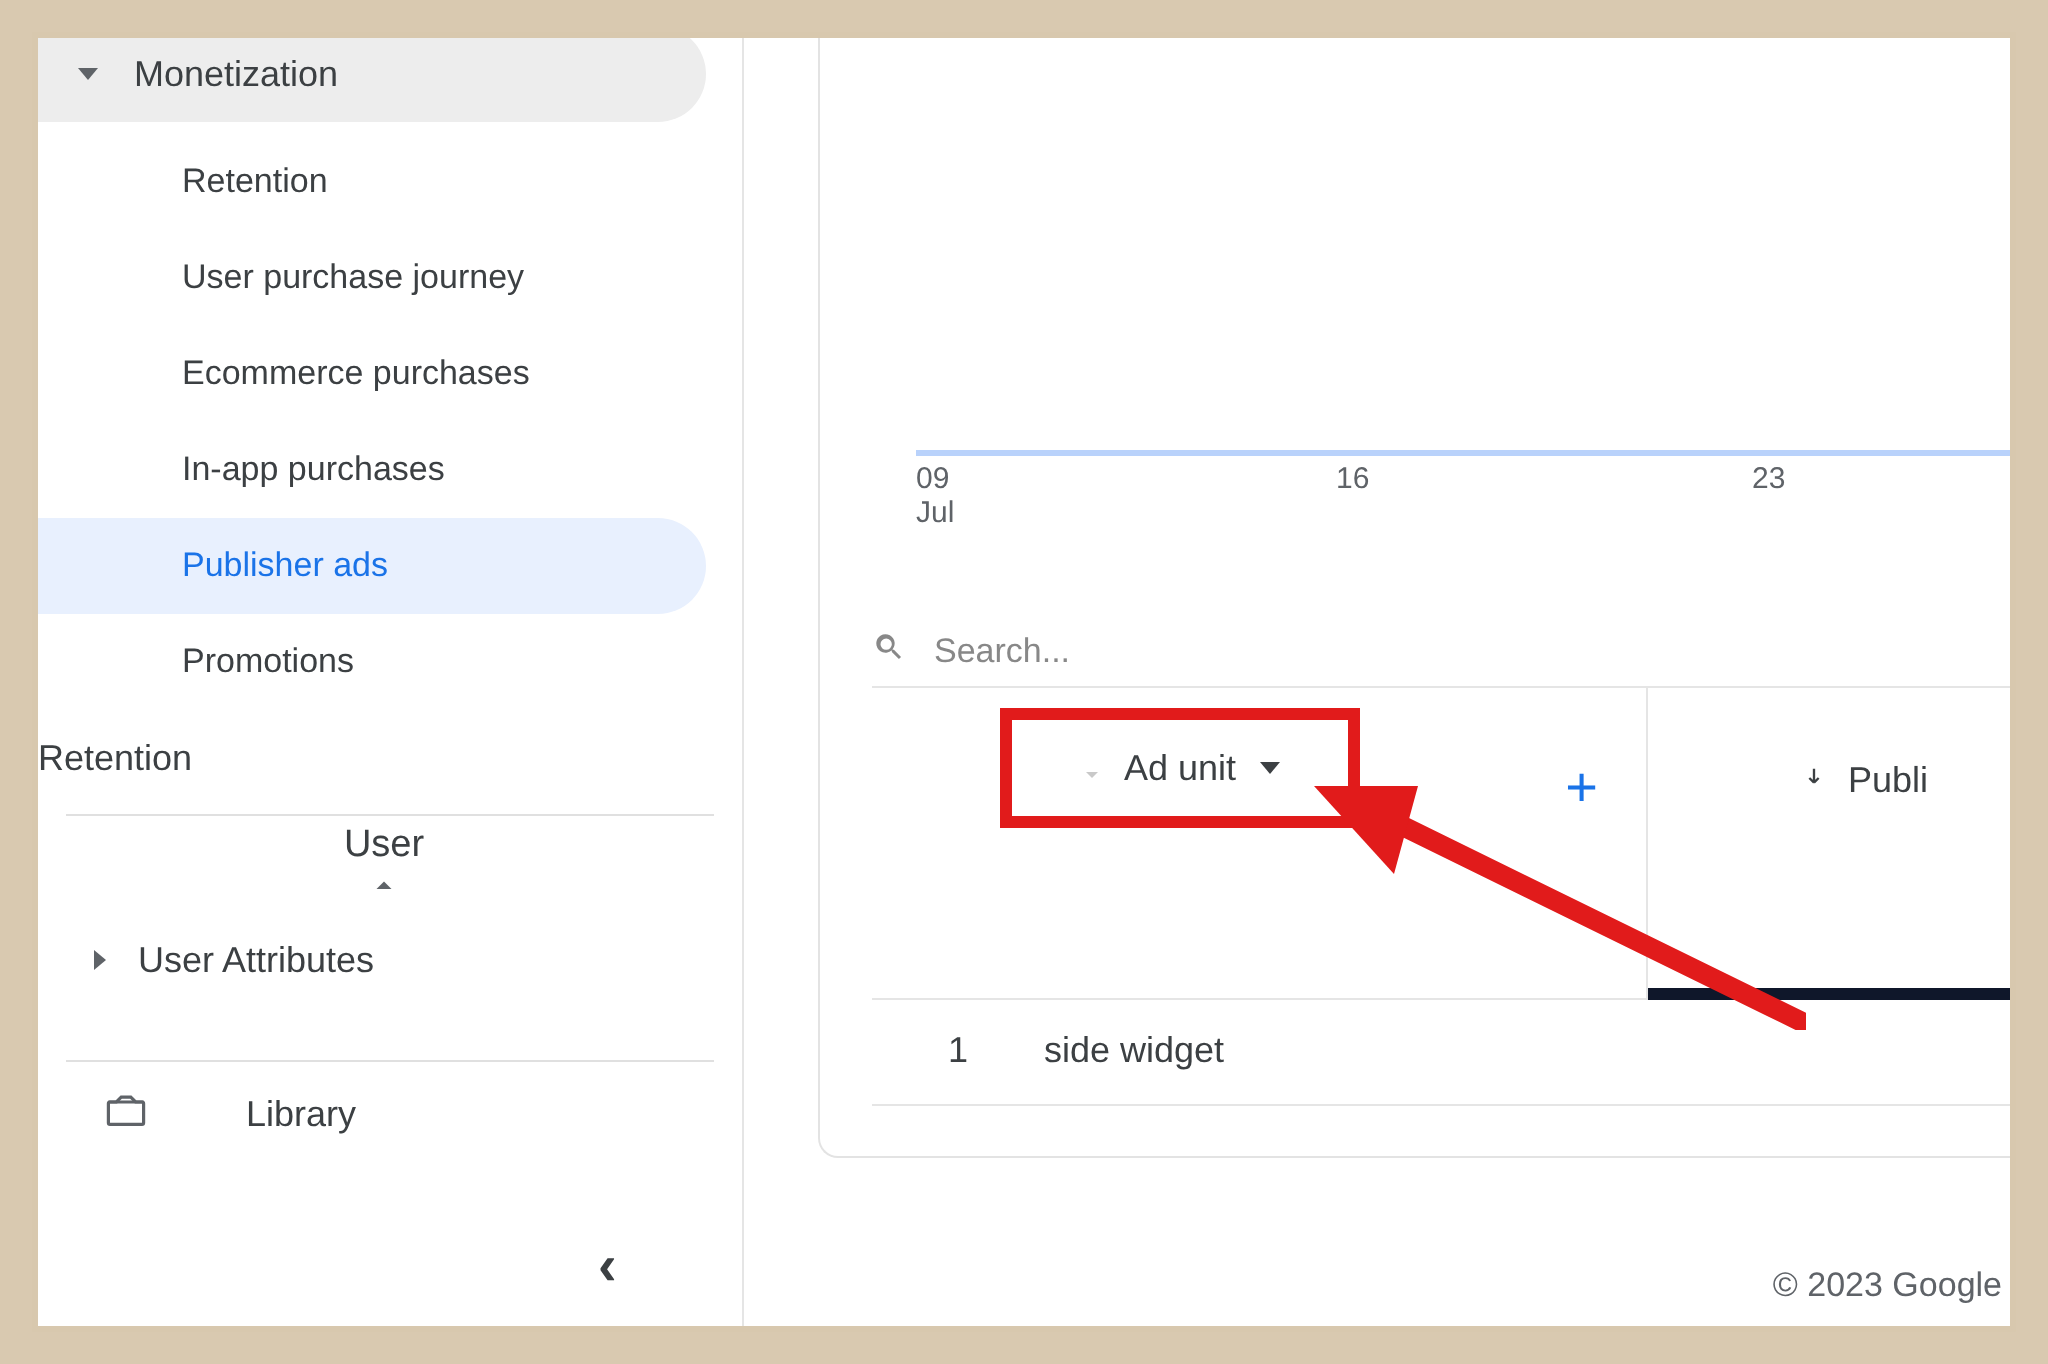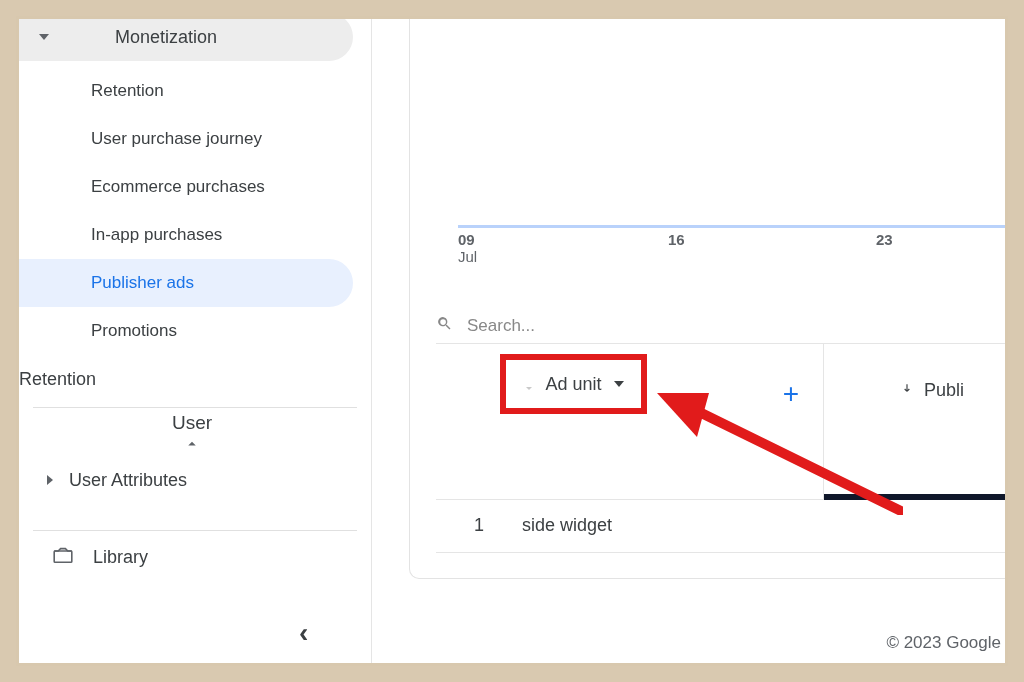--- a/index.html
+++ b/index.html
@@ -40,7 +40,6 @@
     background: #ededed;
     margin: 0 18px 6px 0;
     padding-left: 20px;
-    gap: 48px;
   }
   .nav-monet .triangle {
     width: 0; height: 0;

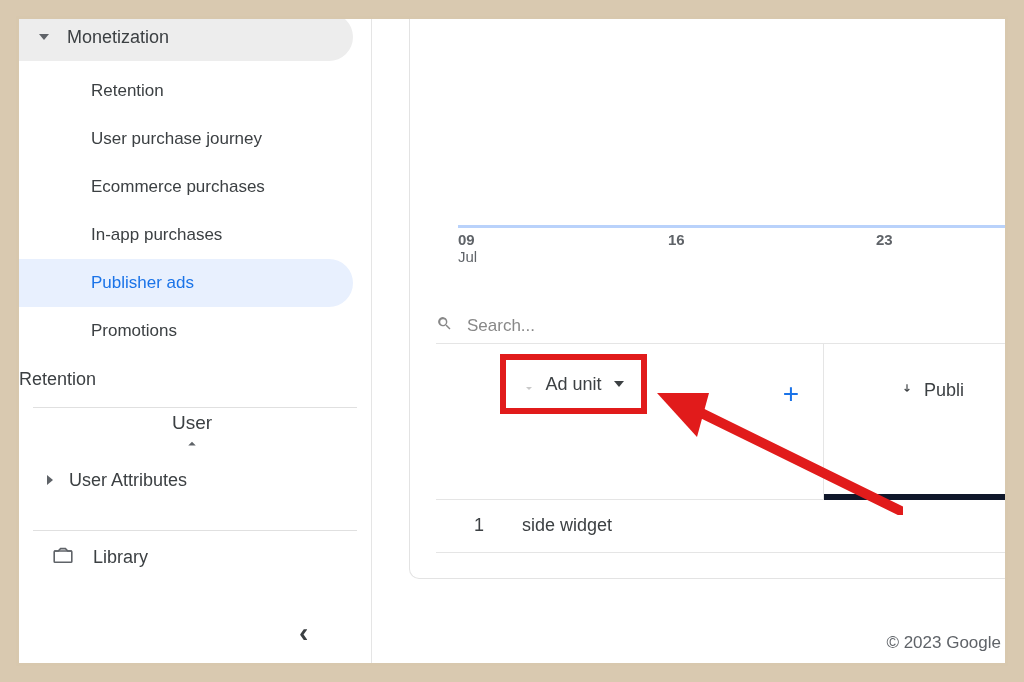--- a/index.html
+++ b/index.html
@@ -135,7 +135,7 @@
     background: #b9d2fb;
   }
   .tick { position: absolute; top: 214px; font-size: 15px; color: #5f6368; }
-  .tick .day { display: block; font-weight: bold; }
+  .tick .day { display: block; }
   .tick .mon { display: block; font-size: 15px; color: #5f6368; }
   .tick1 { left: 18px; }
   .tick2 { left: 228px; }

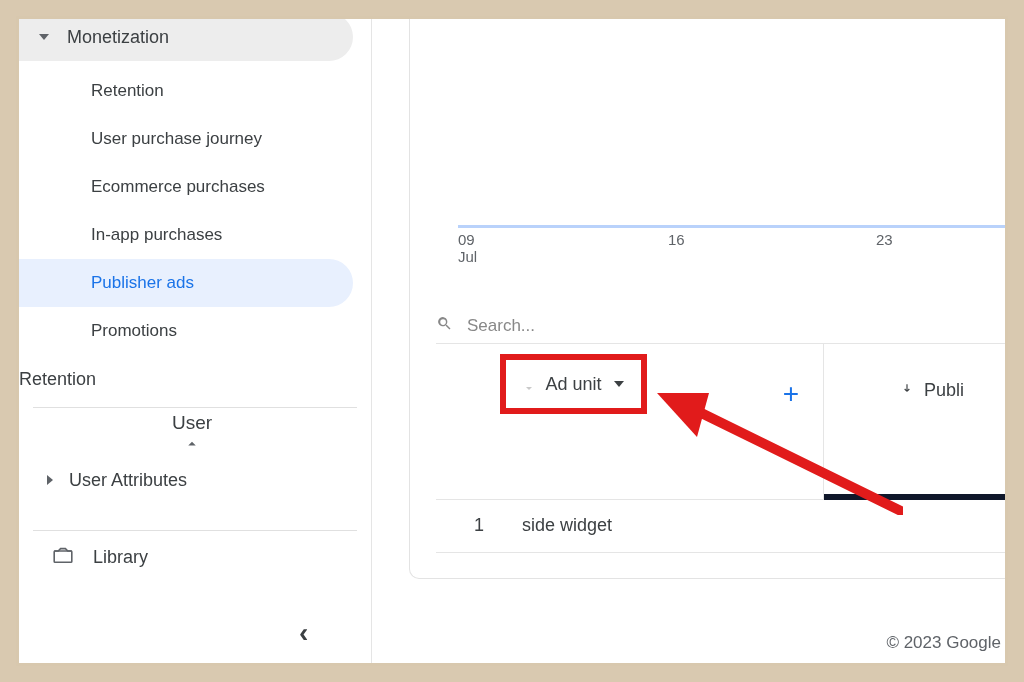--- a/index.html
+++ b/index.html
@@ -166,7 +166,7 @@
   .adunit-btn {
     position: absolute;
     left: 64px; top: 10px;
-    width: 147px; height: 60px;
+    width: 180px; height: 60px;
     border: 6px solid #e11b1b;
     background: transparent;
     display: flex; align-items: center; justify-content: center;

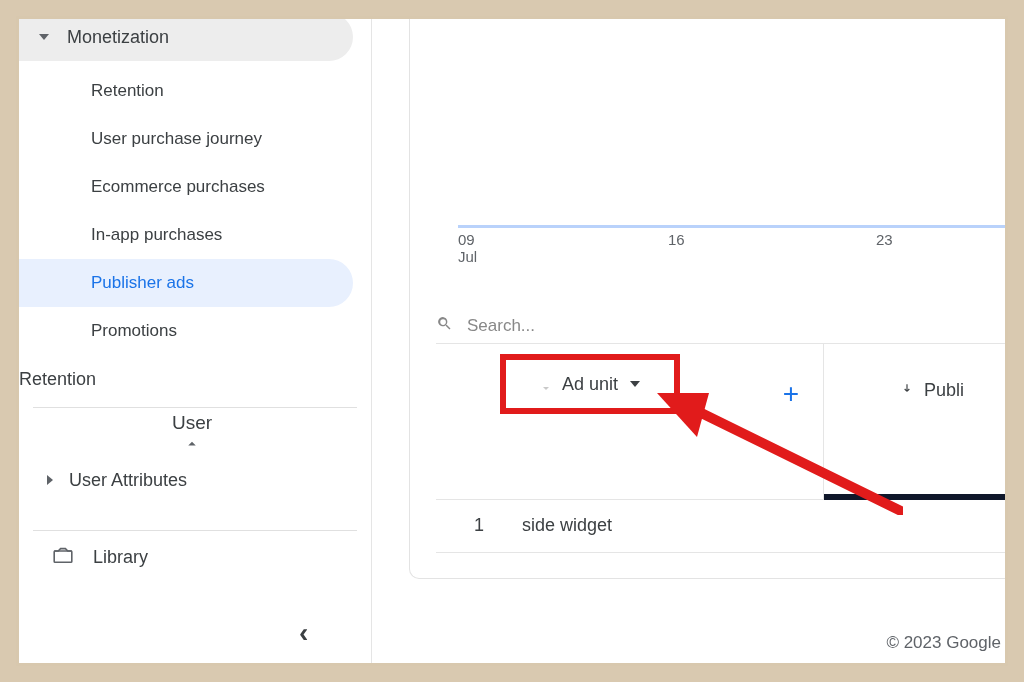--- a/index.html
+++ b/index.html
@@ -99,6 +99,7 @@
     font-size: 18px;
     color: #3c4043;
     cursor: pointer;
+    gap: 30px;
   }
   .lib-icon svg { width: 20px; height: 16px; stroke: #5f6368; fill: none; stroke-width: 2; margin-right: 20px; }
 

